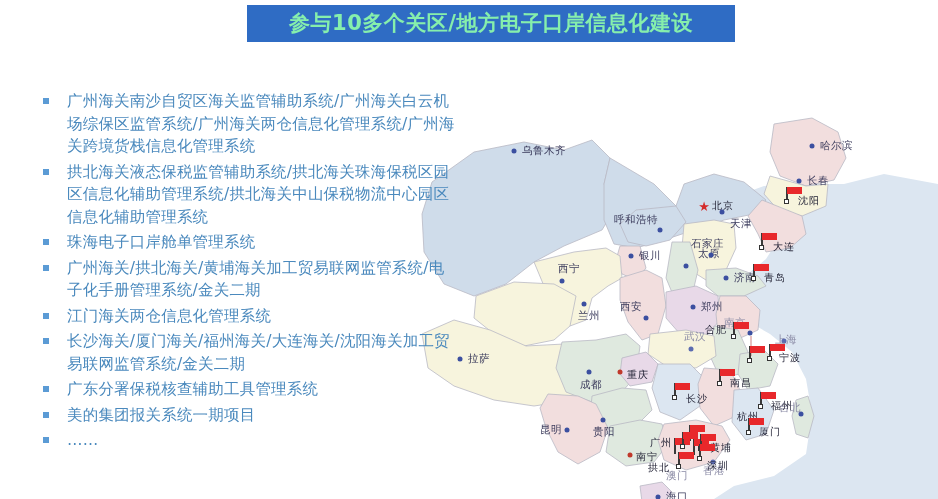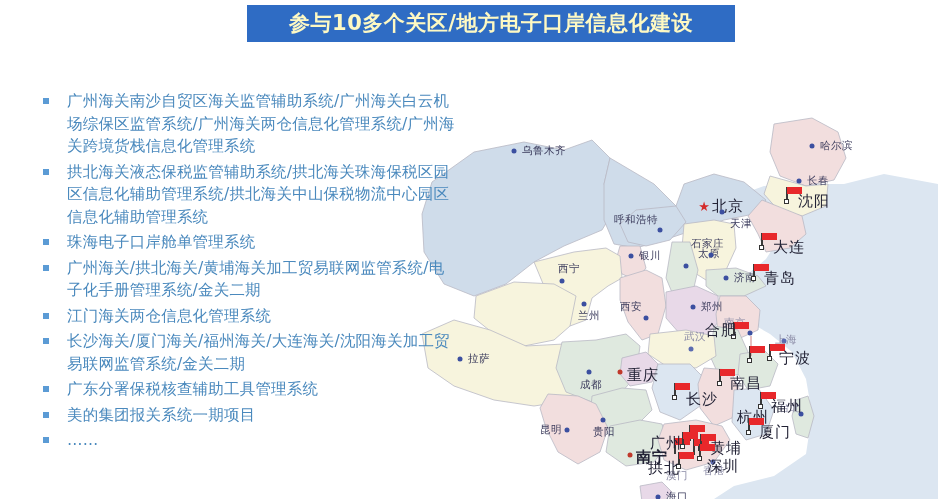--- a/index.html
+++ b/index.html
@@ -29,7 +29,7 @@
     z-index: 30;
   }
   #title-banner .title-text {
-    color: #fef9c3;
+    color: #86efac;
     font-size: 21px;
     font-weight: bold;
     letter-spacing: 0.5px;

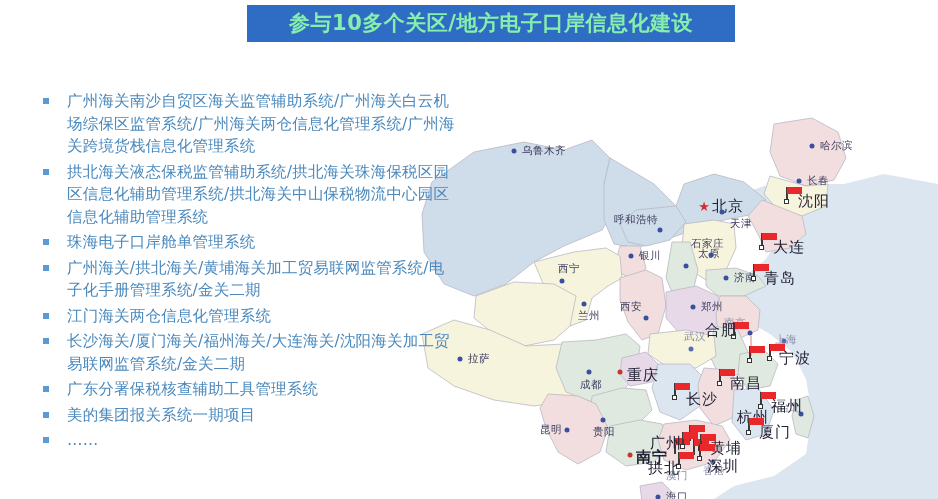--- a/index.html
+++ b/index.html
@@ -111,7 +111,7 @@
     letter-spacing: 0.5px;
   }
   .map-label.major {
-    font-size: 15px;
+    font-size: 10px;
     color: #222235;
     letter-spacing: 1px;
   }

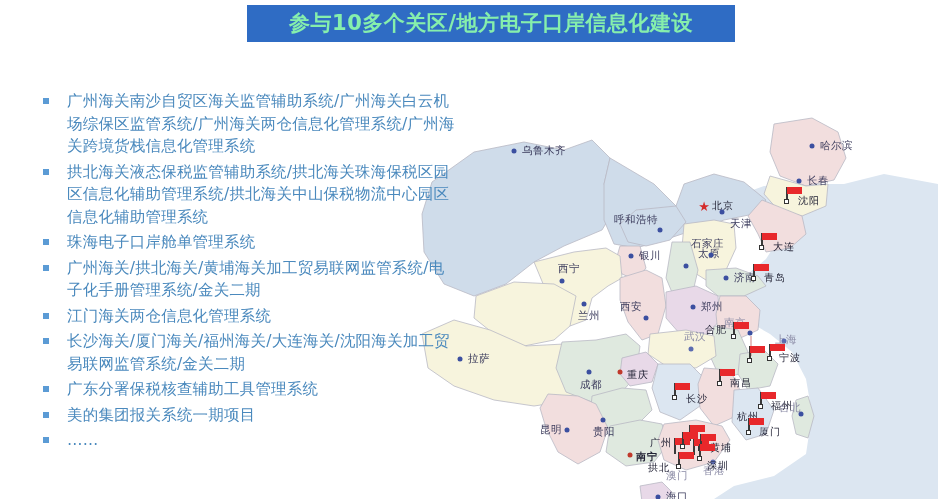--- a/index.html
+++ b/index.html
@@ -324,7 +324,7 @@
       <div class="city-dot" style="left: 153px; top: 396px;"></div>
       <div class="map-label " style="left: 126px; top: 396px;">昆明</div>
       <div class="city-dot" style="left: 216px; top: 421px; background: rgb(192, 57, 43);"></div>
-      <div class="map-label major " style="left: 222px; top: 423px; font-weight: bold;">南宁</div>
+      <div class="map-label major " style="left: 222px; top: 423px;">南宁</div>
       <div class="city-dot" style="left: 244px; top: 463px;"></div>
       <div class="map-label " style="left: 252px; top: 463px;">海口</div>
       <div class="city-dot" style="left: 277px; top: 315px; background: rgb(91, 107, 176);"></div>

